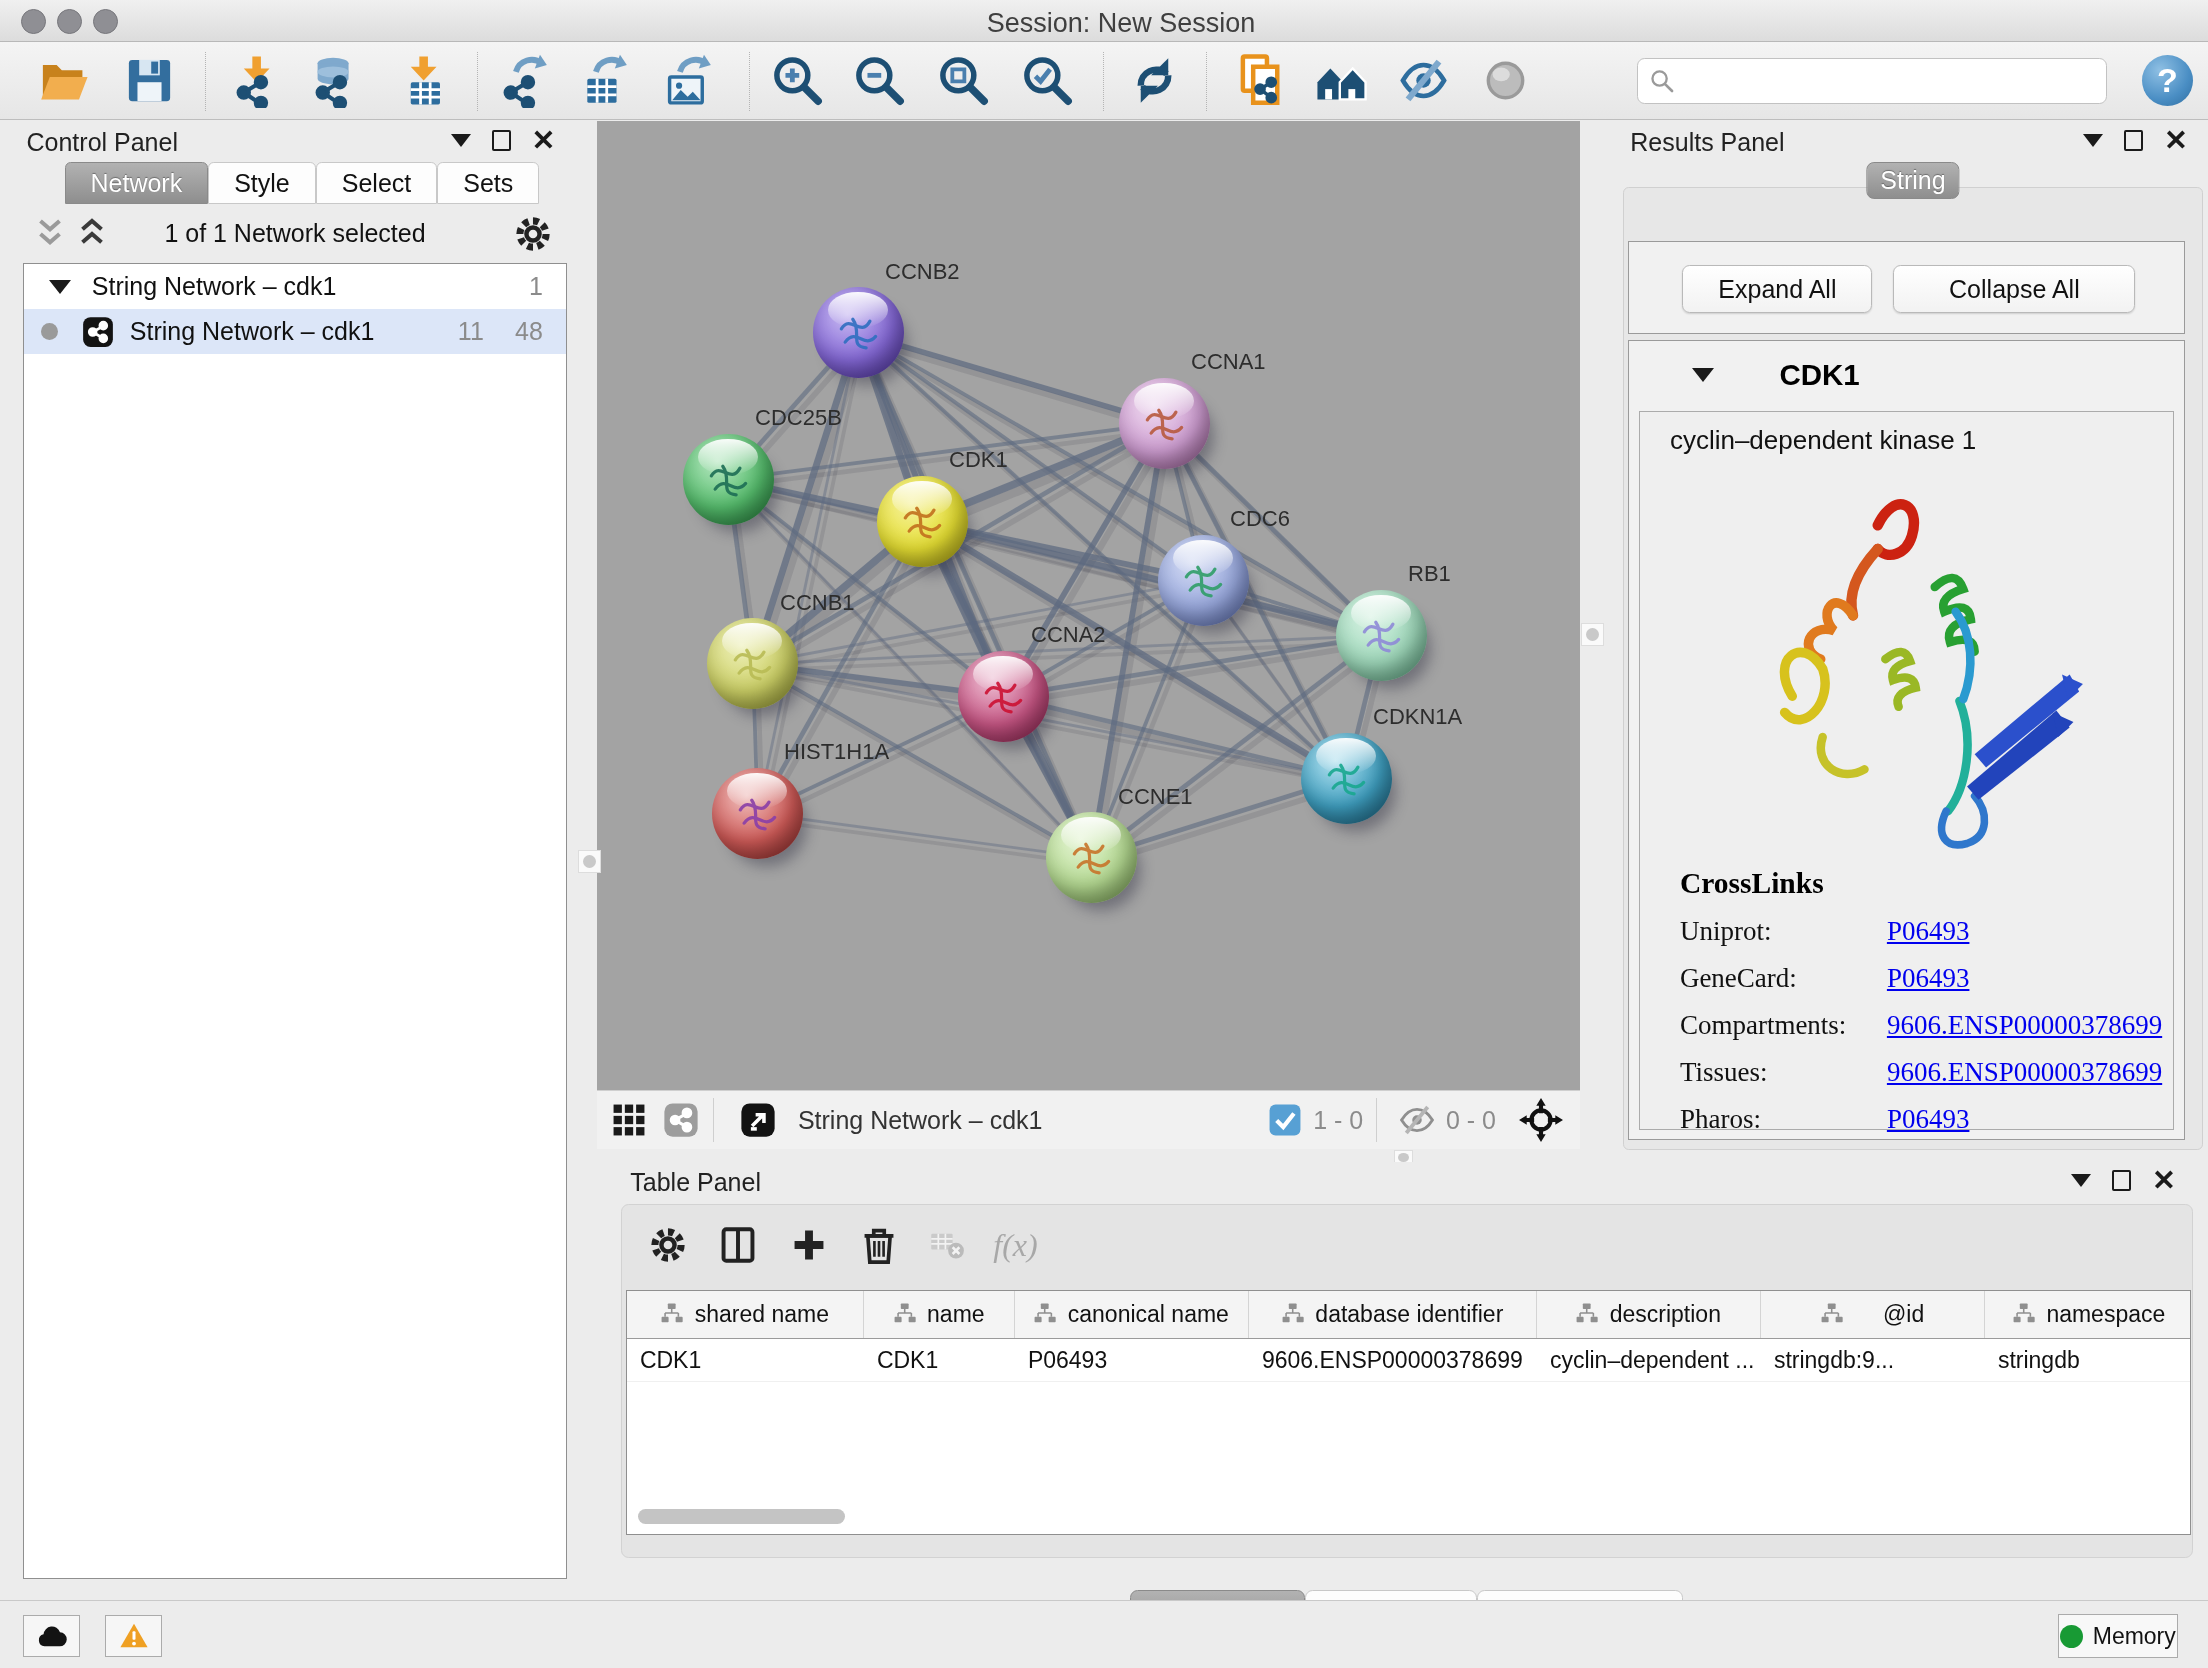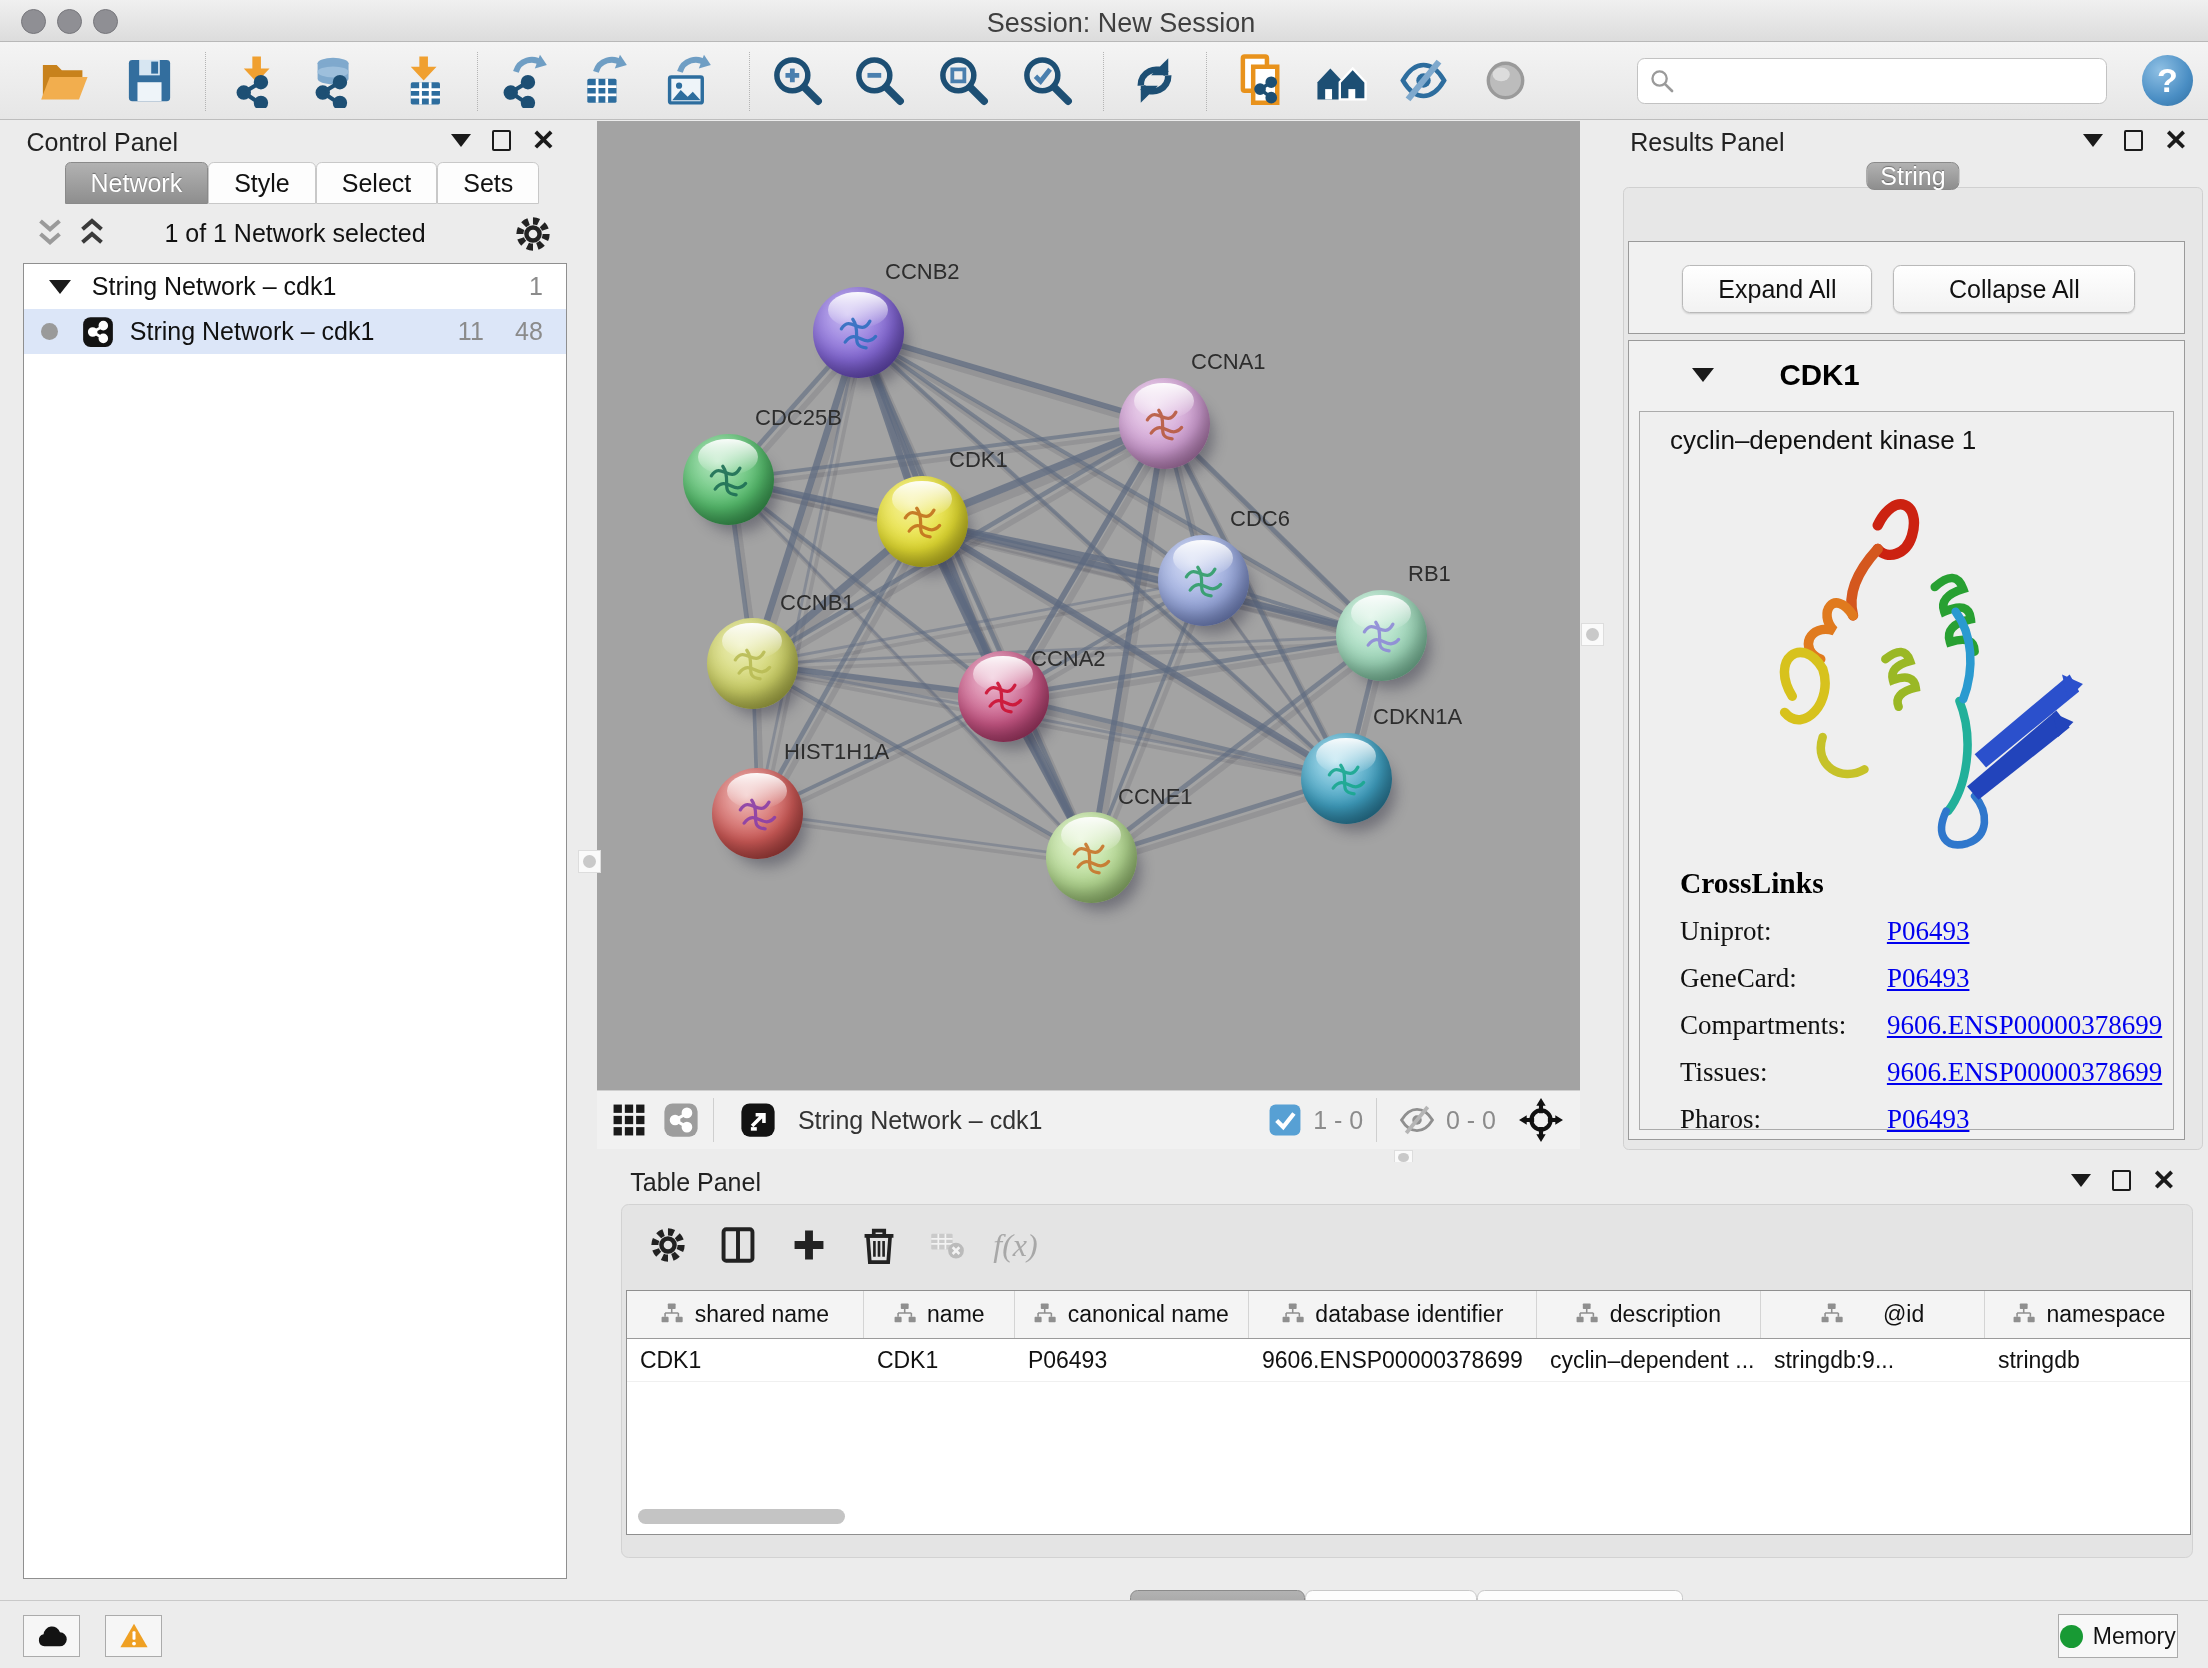--- a/index.html
+++ b/index.html
@@ -77,7 +77,7 @@
   .results-panel { position:absolute; left:1617px; top:120px; width:592px; height:1039px; background:#ececec; }
   .rp-body { position:absolute; left:5.7px; top:67px; width:580px; height:963px; background:#e7e7e7;
     border:1px solid #d0d0d0; border-radius:5.7px; }
-  .rp-tab { position:absolute; left:50%; transform:translateX(-50%); top:42px; z-index:2; padding:0 13px; border-radius:7.6px; height:28px; }
+  .rp-tab { position:absolute; left:50%; transform:translateX(-50%); top:42px; z-index:2; padding:0 13px; border-radius:7.6px; height:37px; }
   .rp-box { position:absolute; left:11.4px; width:557px; border:1.9px solid #9a9a9a; background:#f1f1f1; }
   .btn { background:linear-gradient(#ffffff,#f2f2f2); border:1px solid #b9b9b9; border-radius:7.6px;
     font-size:25px; color:#111; display:inline-flex; align-items:center; justify-content:center;

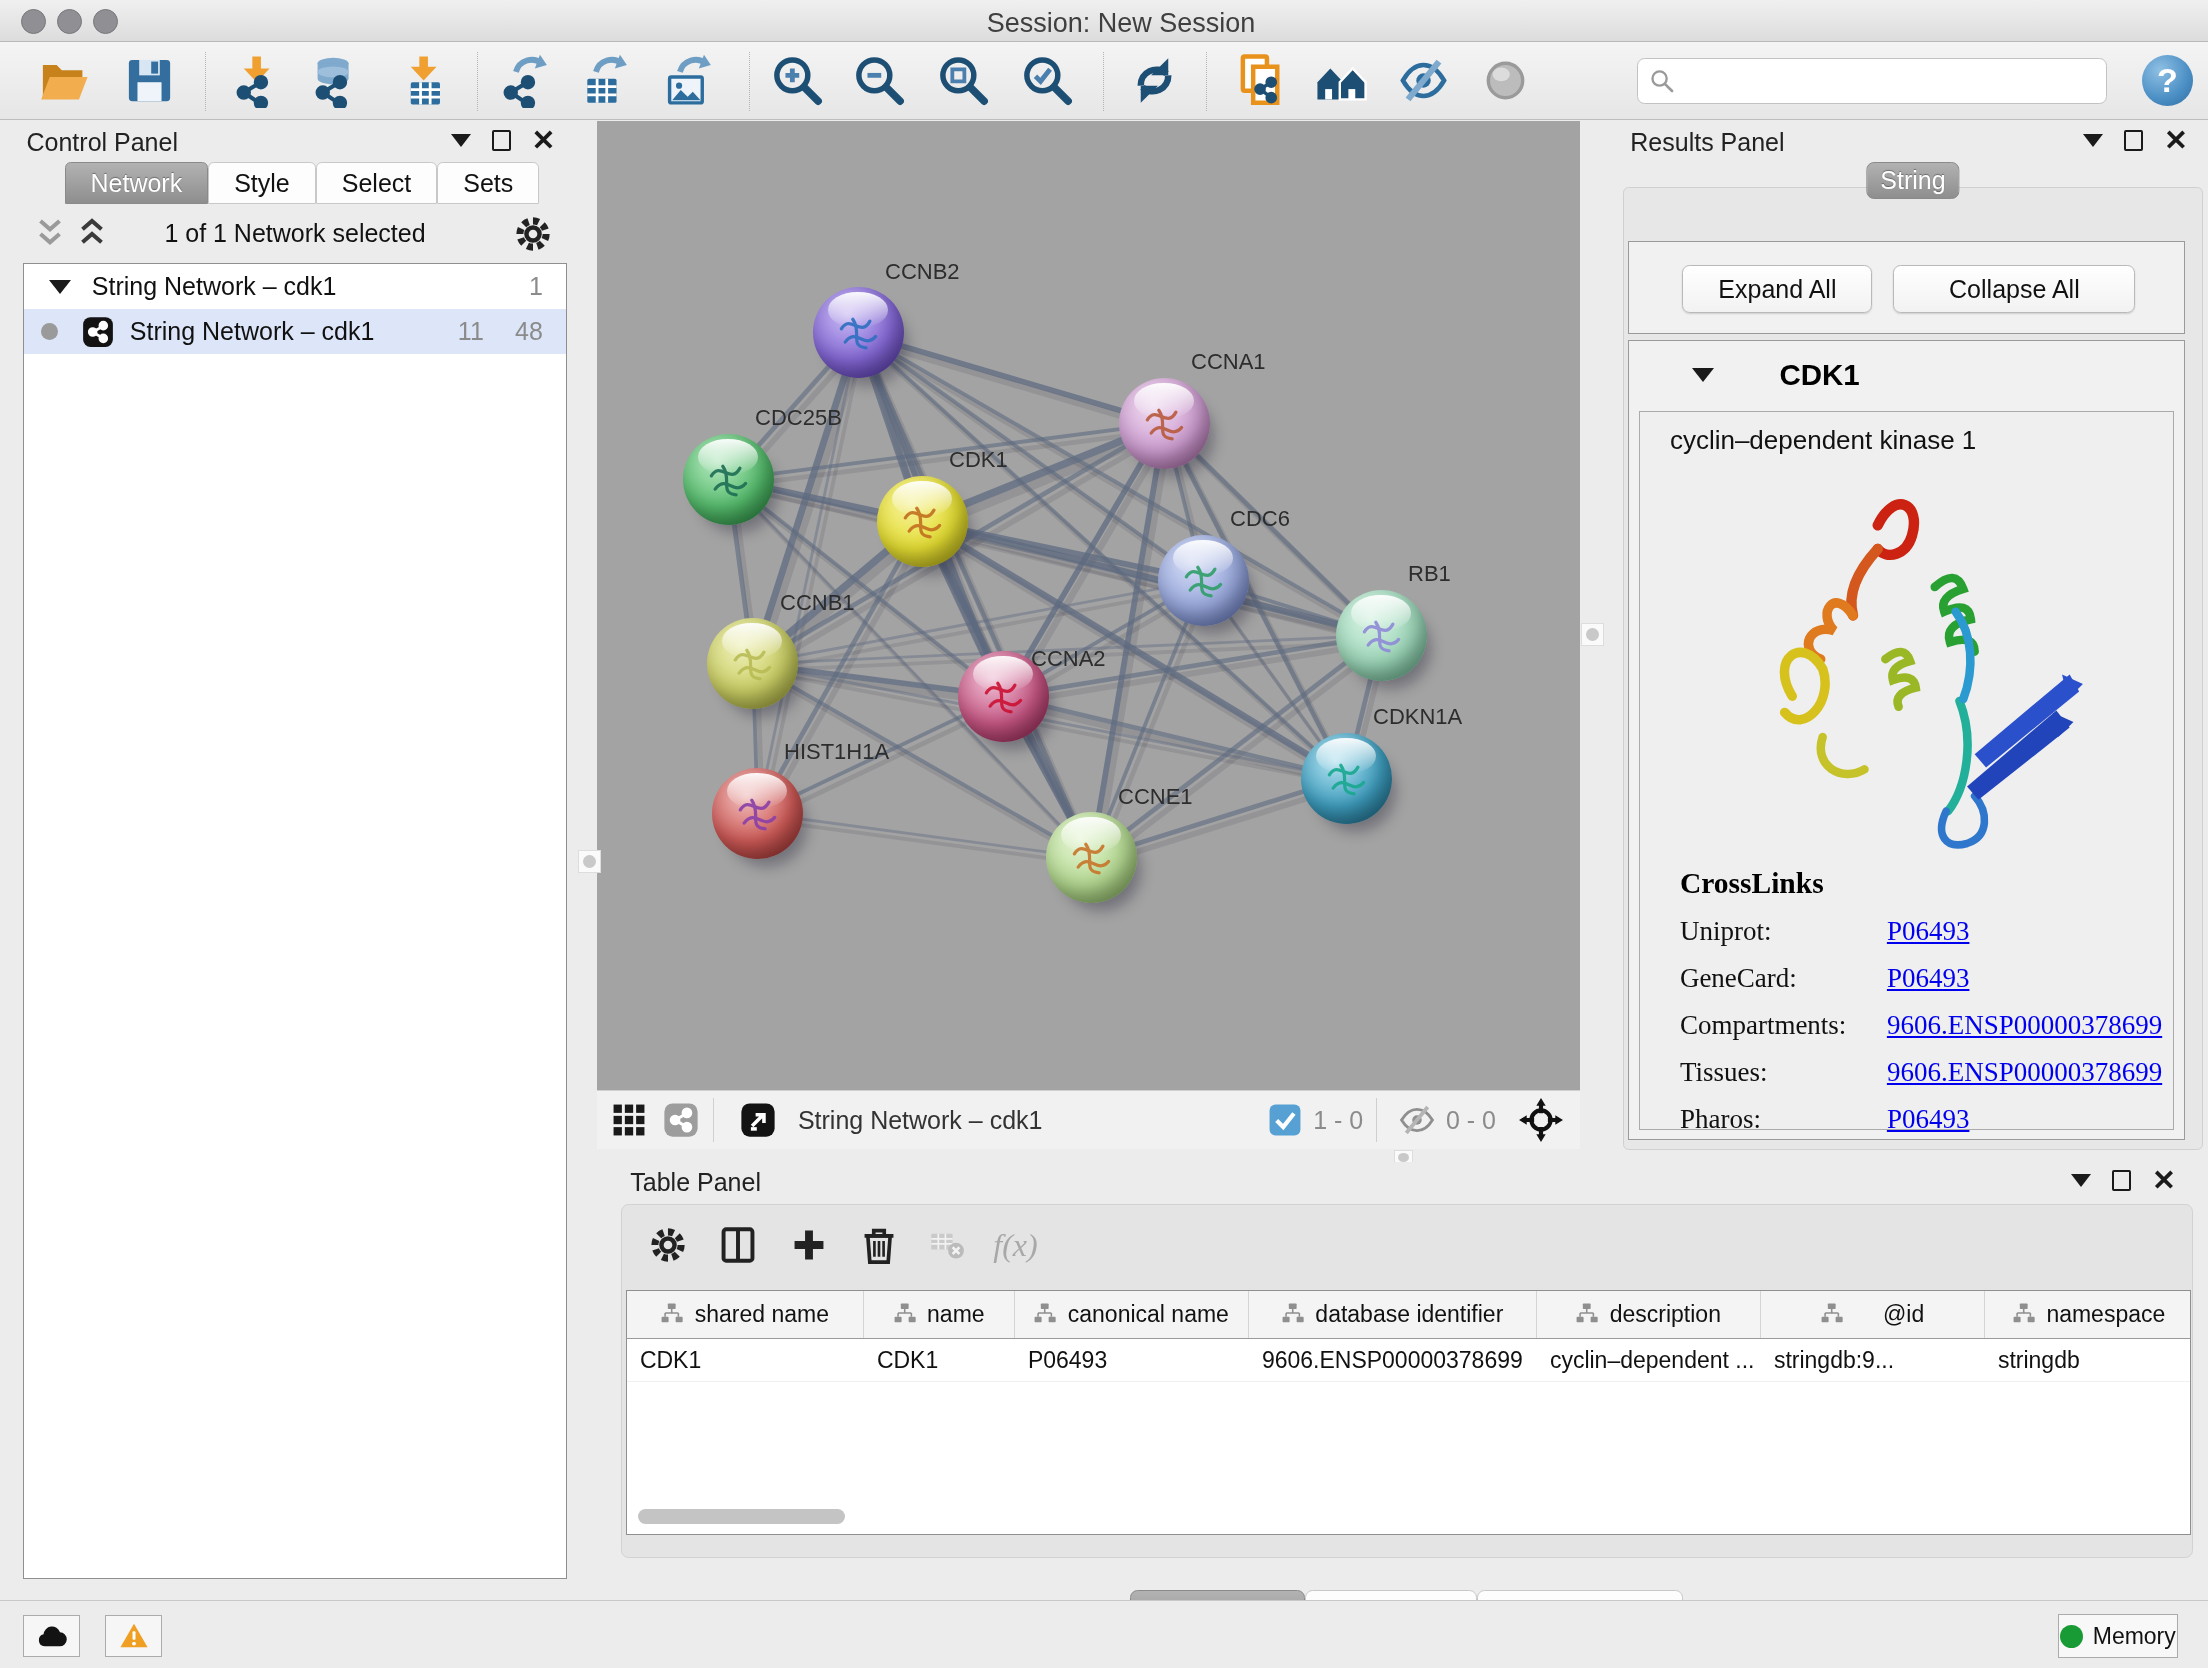--- a/index.html
+++ b/index.html
@@ -504,7 +504,7 @@
           </g>
         </svg>
       </div>
-      <div class="node-label" style="left: 434px; top: 501px; margin-top: 24px;">CCNA2</div>
+      <div class="node-label" style="left: 434px; top: 501px;">CCNA2</div>
       <div class="node" style="left: 704px; top: 612px; background: radial-gradient(circle at 38% 30%, rgb(183, 227, 240) 0%, rgb(63, 159, 192) 55%, rgb(23, 96, 126) 100%);">
         <svg viewBox="-32 -32 64 64">
           <g fill="none" stroke="#19a88f" stroke-width="3.4" stroke-linecap="round">

